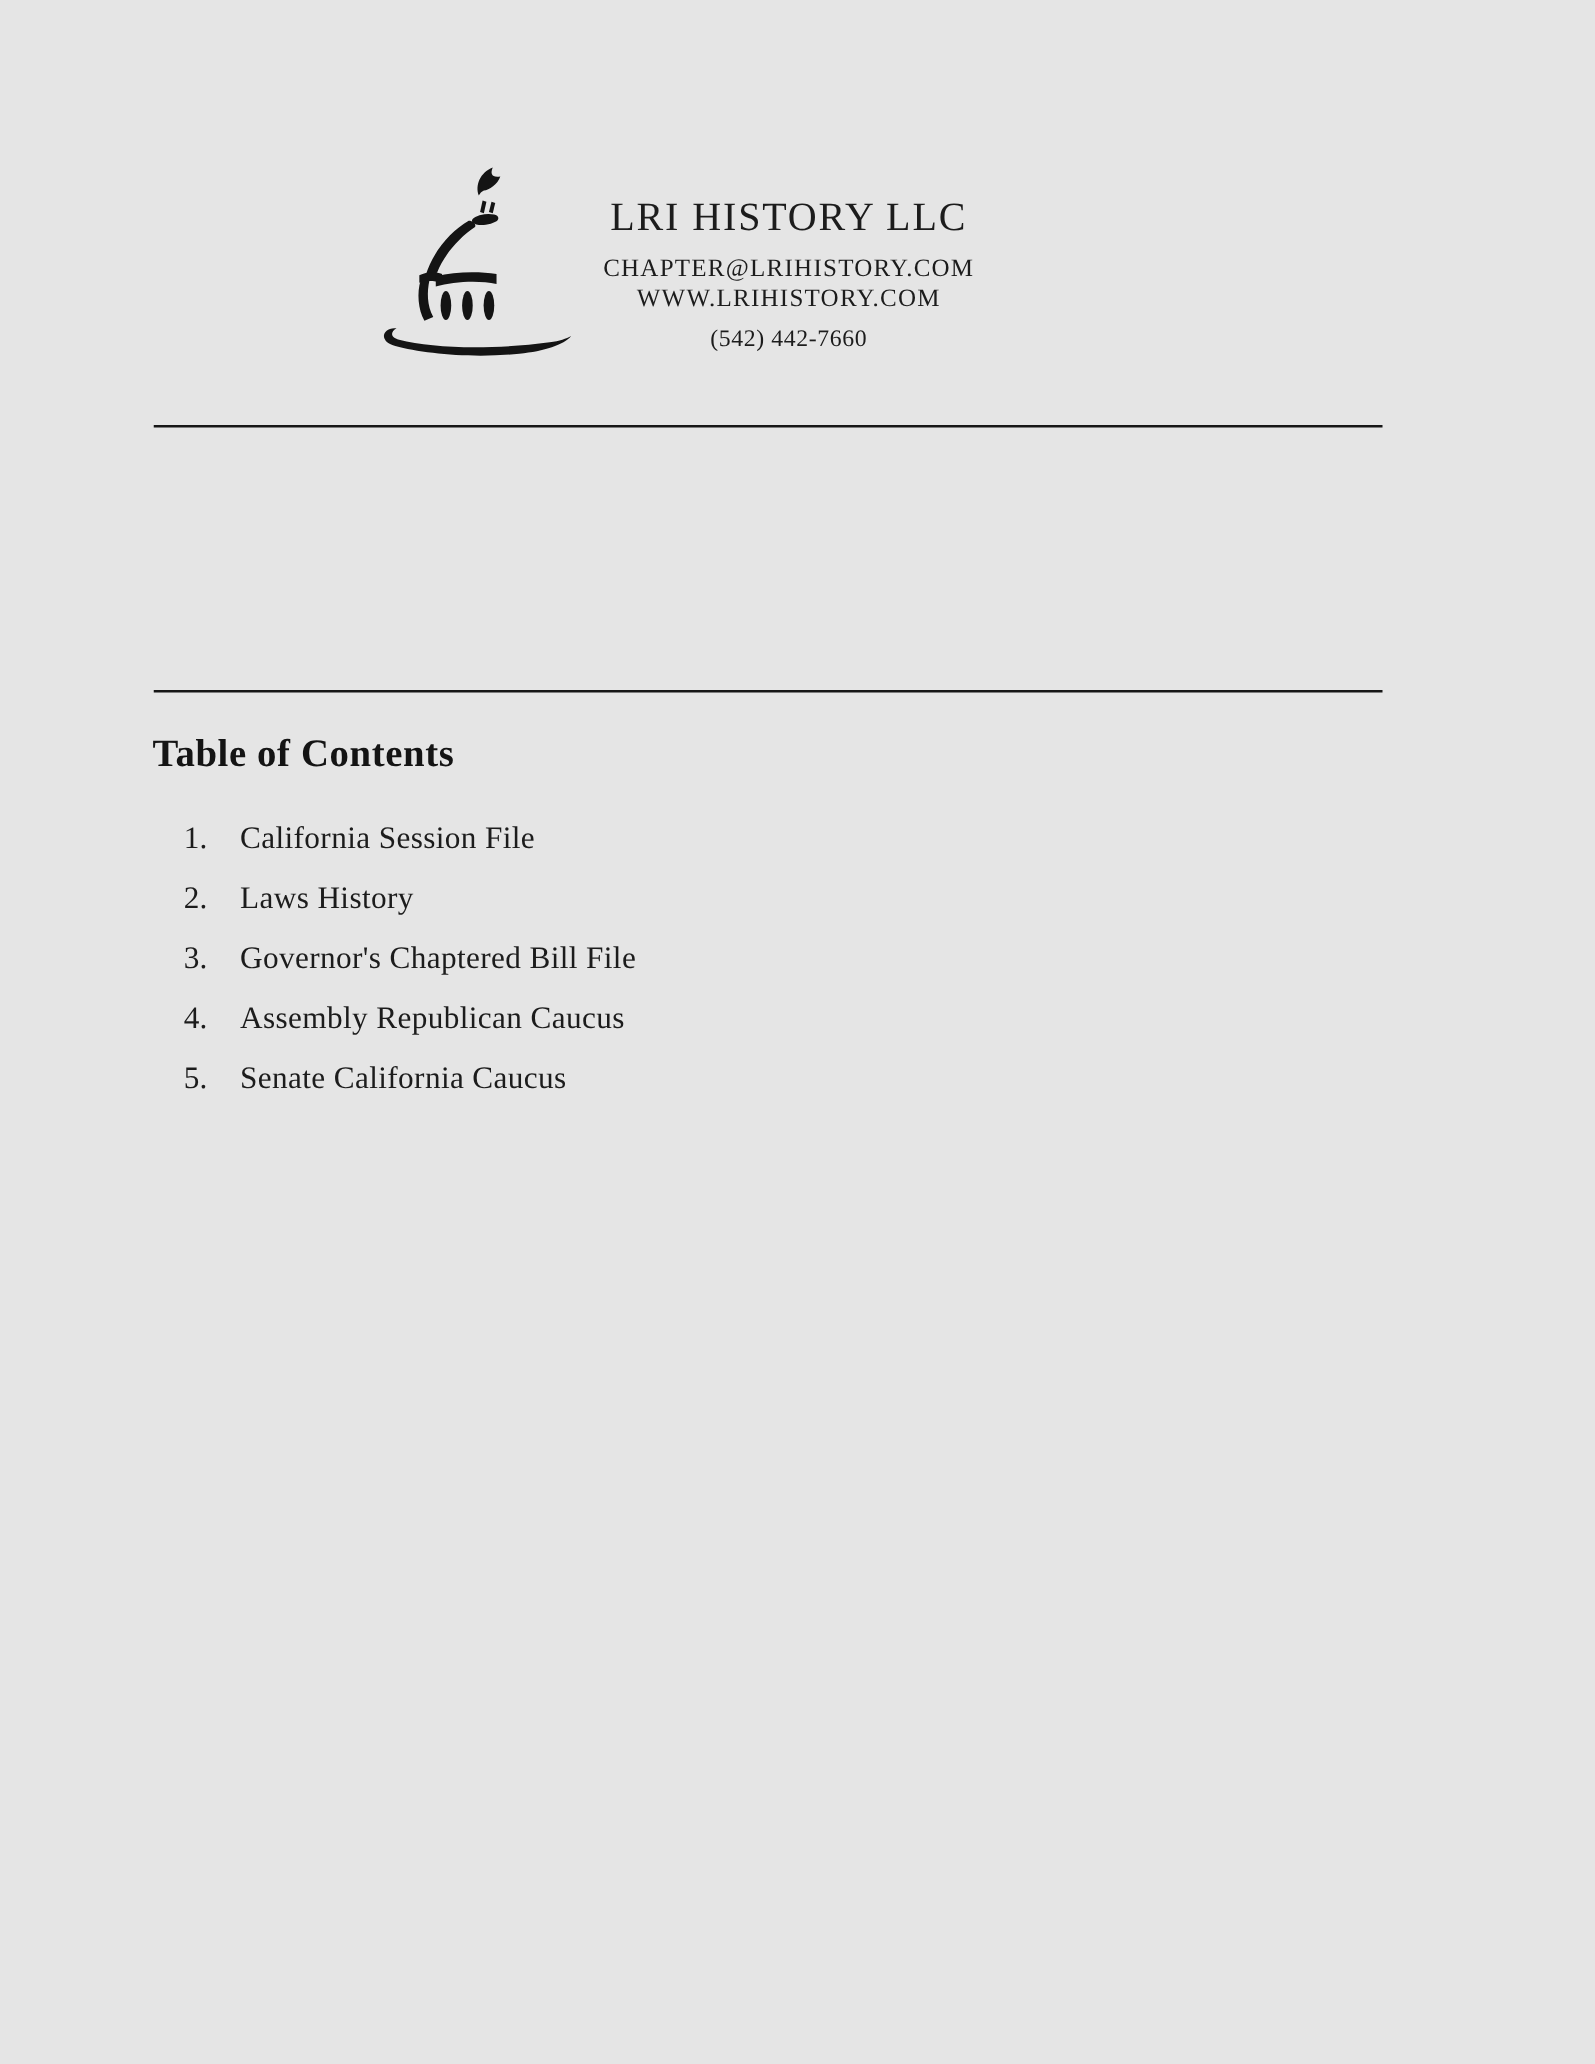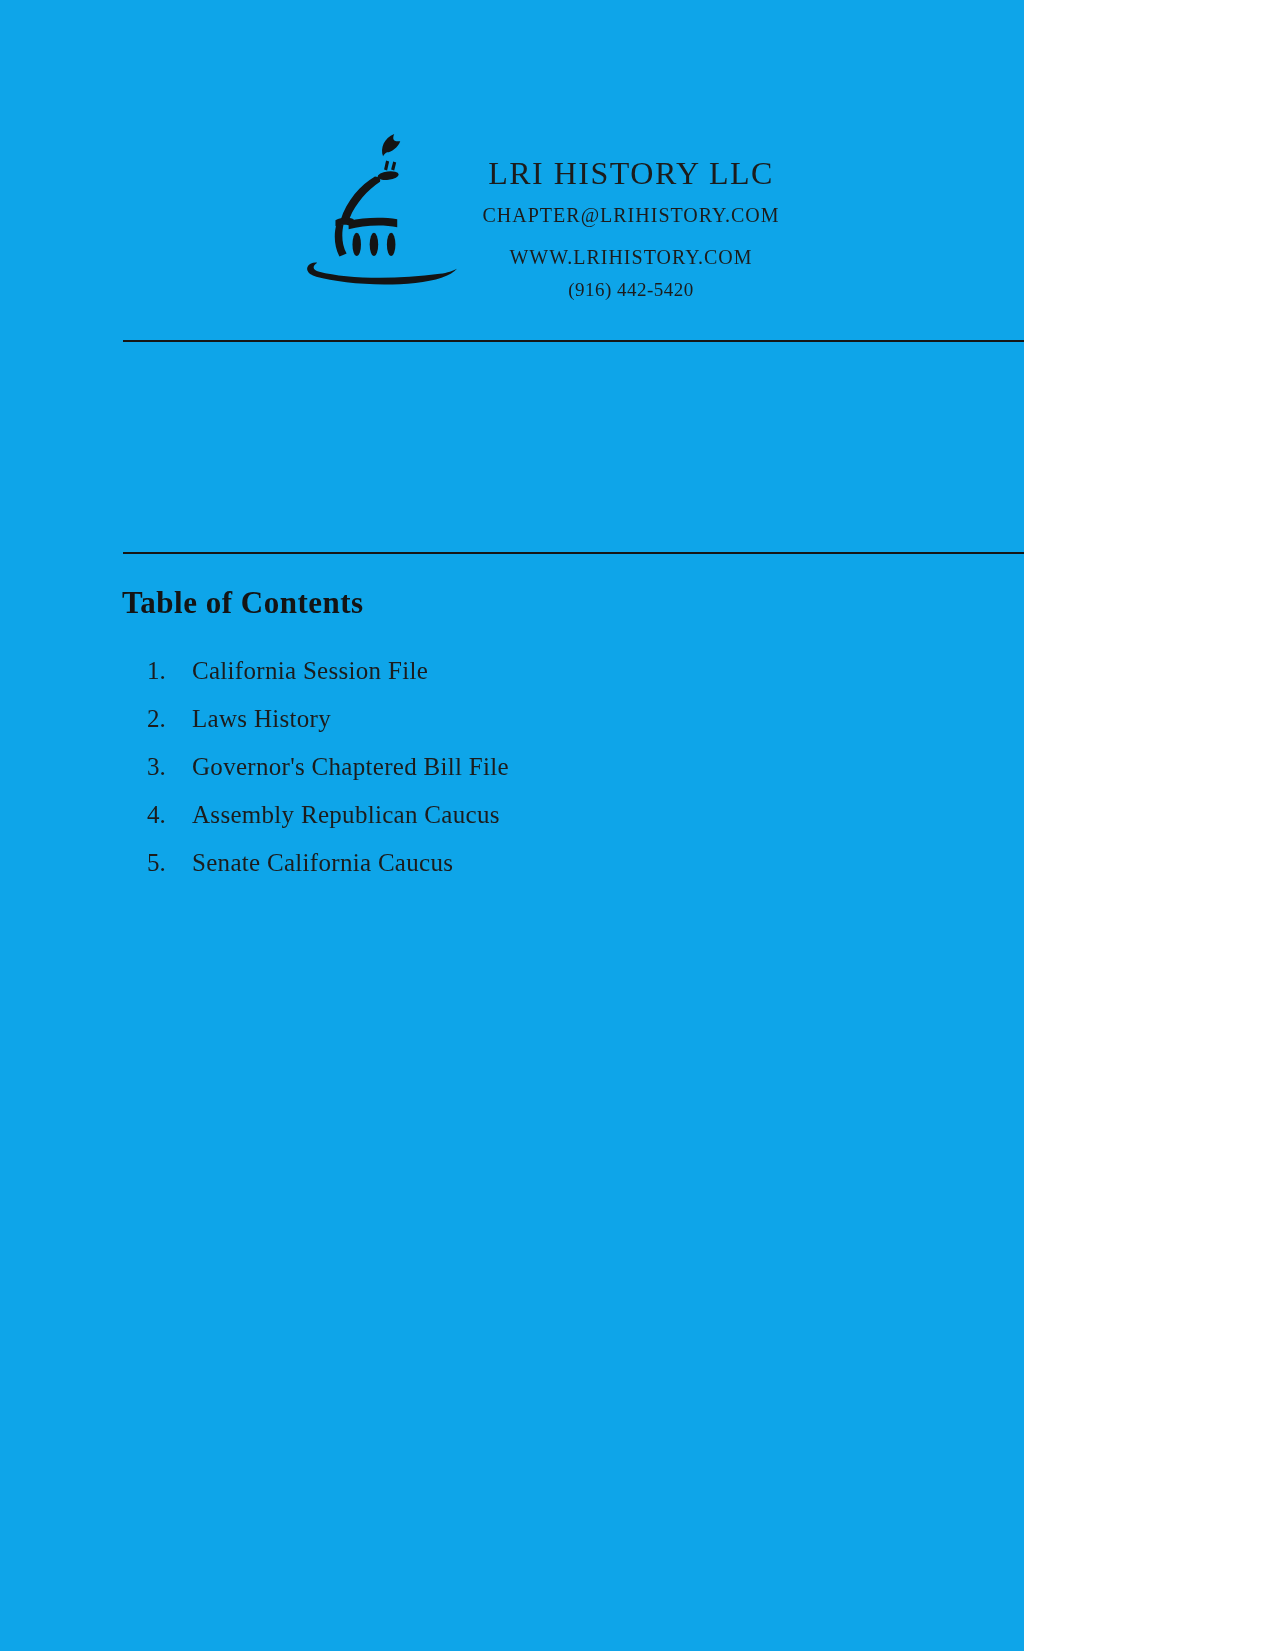--- a/index.html
+++ b/index.html
@@ -7,9 +7,9 @@
   body { font-family: "Liberation Serif", serif; }
   .page {
     position: relative;
-    width: 1024px;
+    width: 1276px;
     height: 1651px;
-    background: #0ea5e9;
+    background: #e5e5e5;
     overflow: hidden;
   }
   .logo {

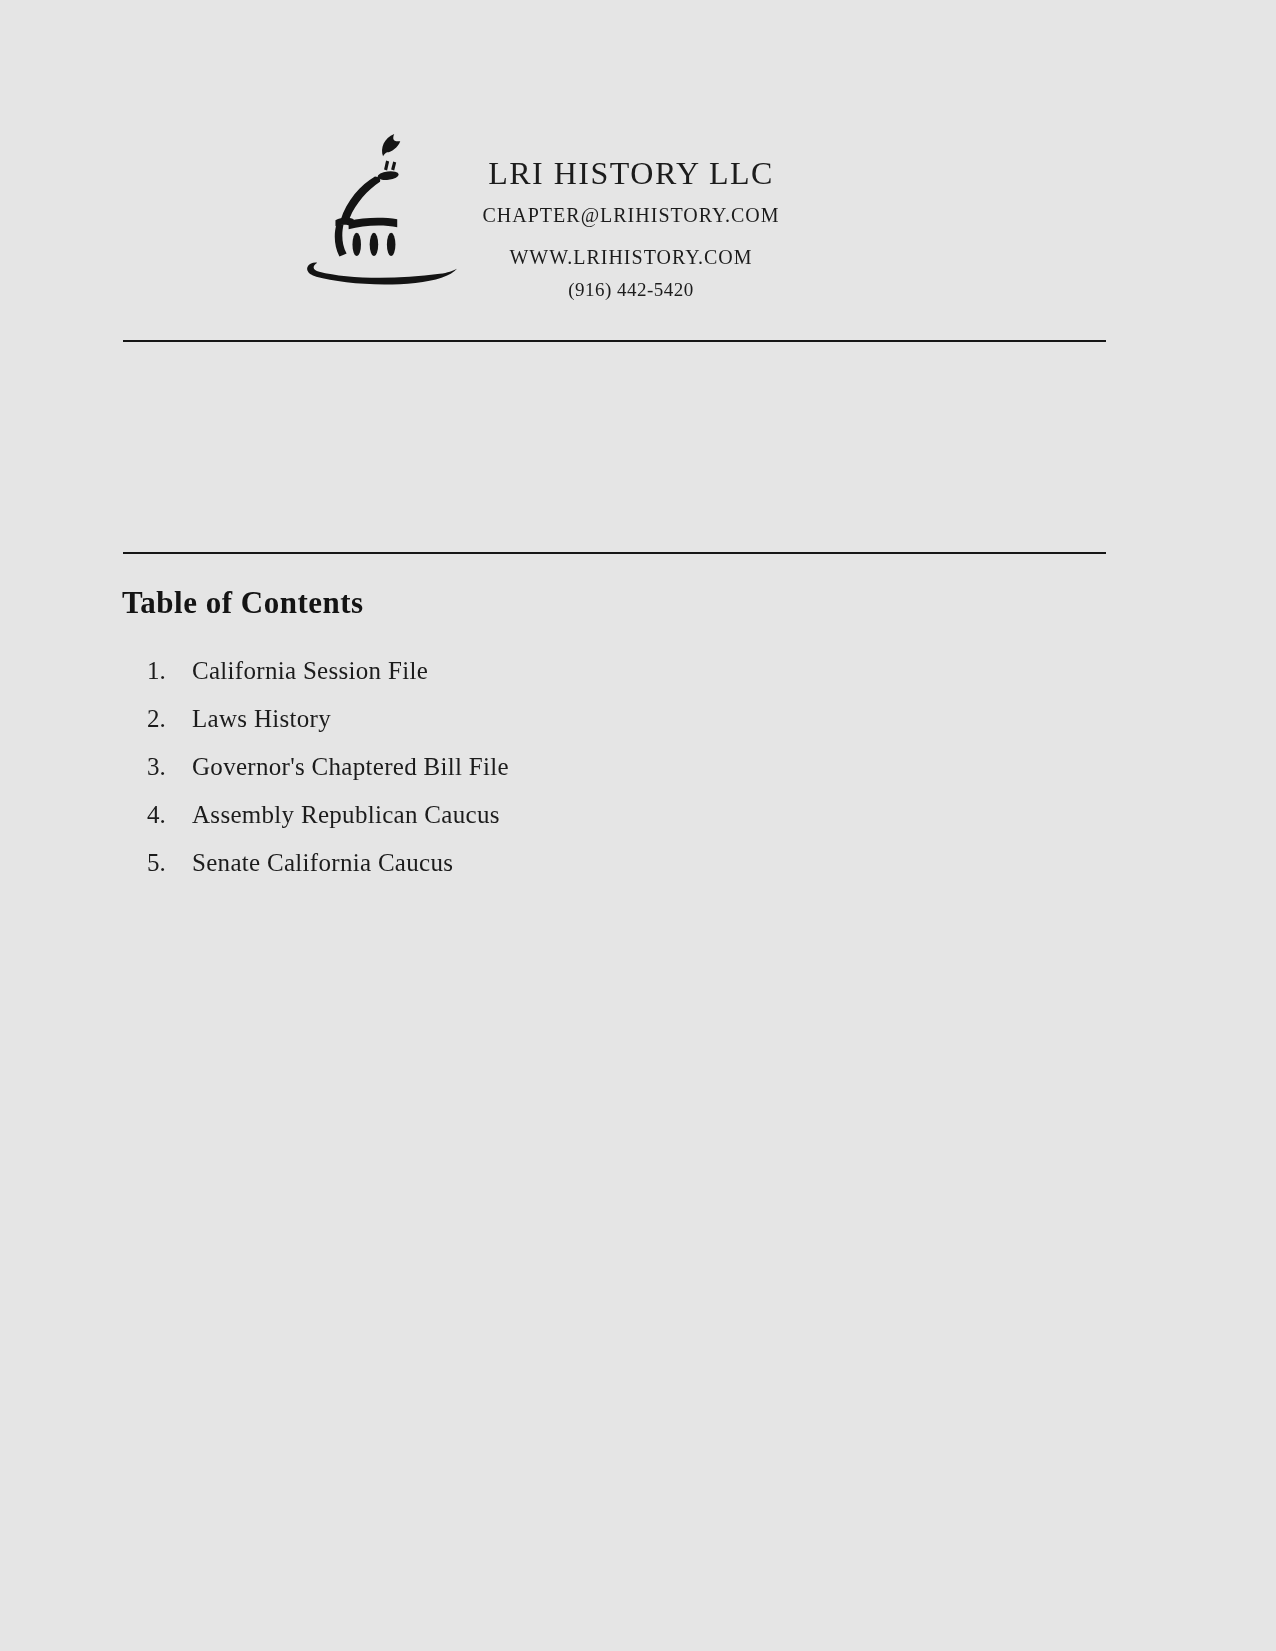--- a/index.html
+++ b/index.html
@@ -39,7 +39,7 @@
     font-size: 20px;
     letter-spacing: 1px;
     line-height: 24px;
-    margin-top: 18px;
+    margin-top: 0;
     color: #1c1c1c;
   }
   .contact-line.first { margin-top: 11px; }

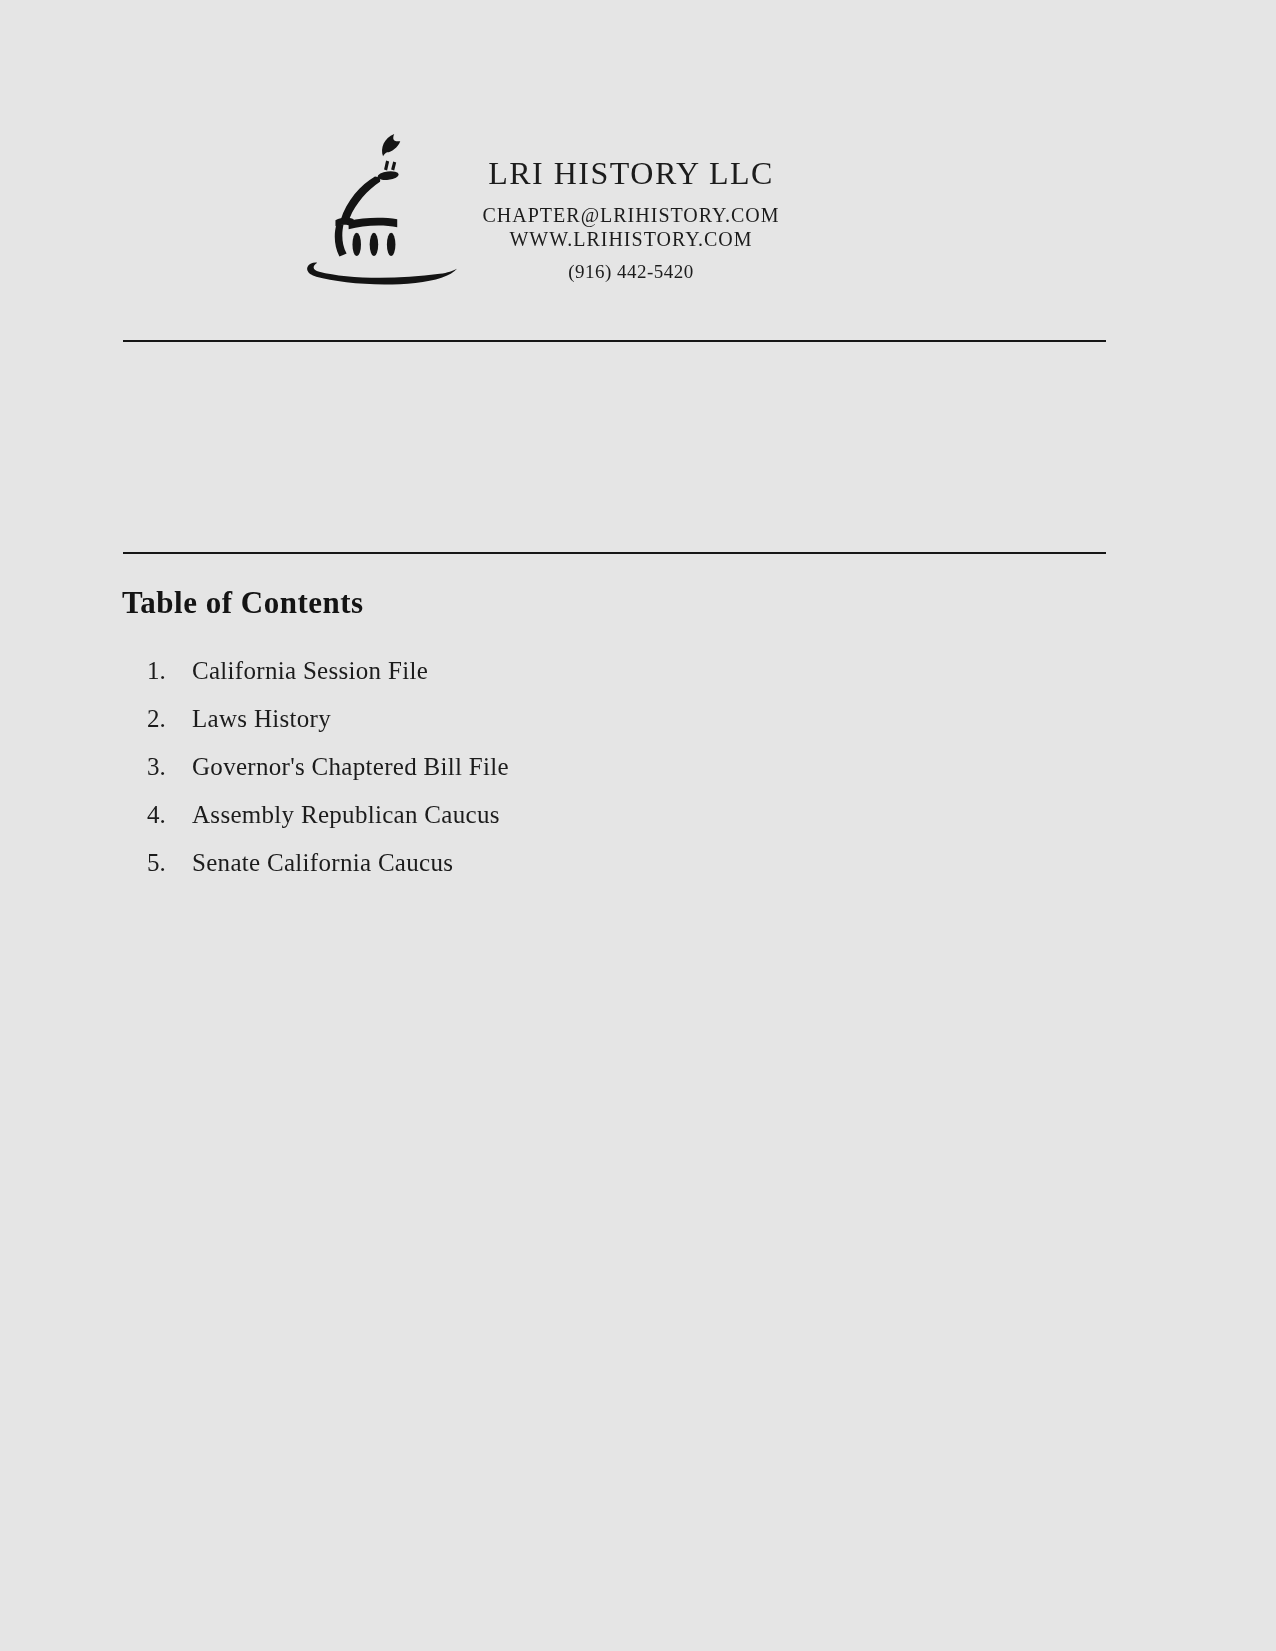--- a/index.html
+++ b/index.html
@@ -139,7 +139,7 @@
     <div class="company-name">LRI HISTORY LLC</div>
     <div class="contact-line first">CHAPTER@LRIHISTORY.COM</div>
     <div class="contact-line">WWW.LRIHISTORY.COM</div>
-    <div class="phone-line">(916) 442-5420</div>
+    <div class="phone-line">(542) 442-7660</div>
   </div>
 
   <div class="rule rule-1"></div>

